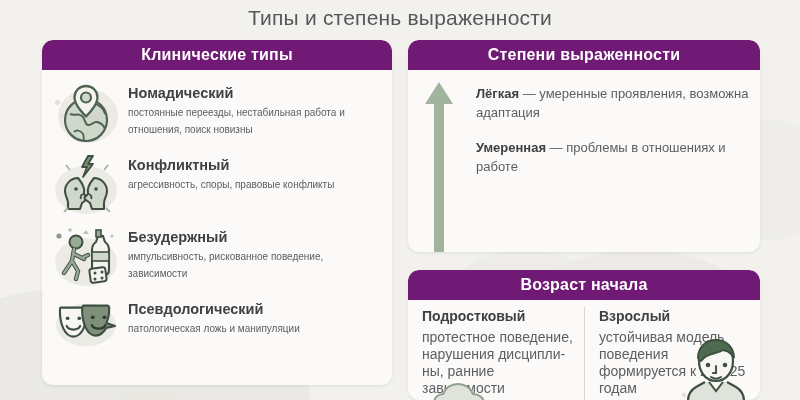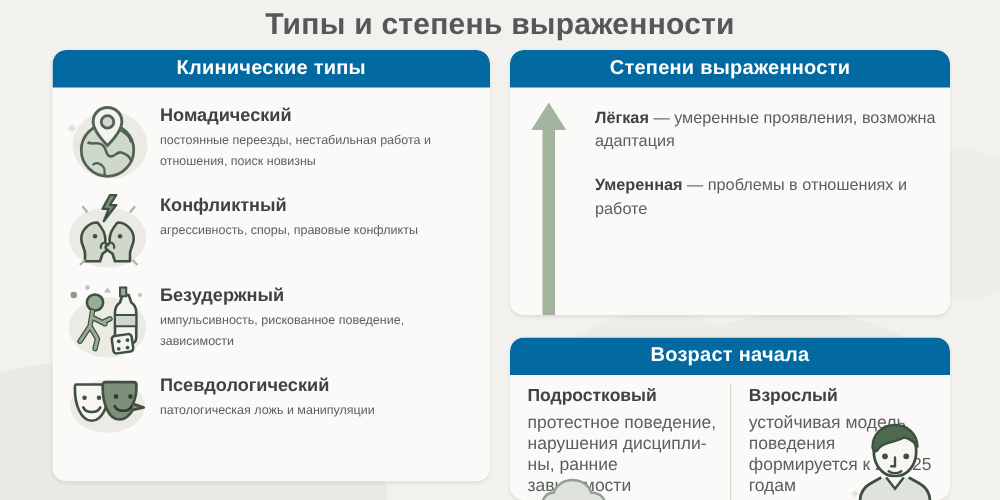--- a/index.html
+++ b/index.html
@@ -34,8 +34,8 @@
     position: absolute;
     top: 6px; left: 0; right: 0;
     text-align: center;
-    font-size: 24px;
-    font-weight: 700;
+    font-size: 21px;
+    font-weight: 400;
     color: #55585a;
     letter-spacing: .2px;
     z-index: 3;

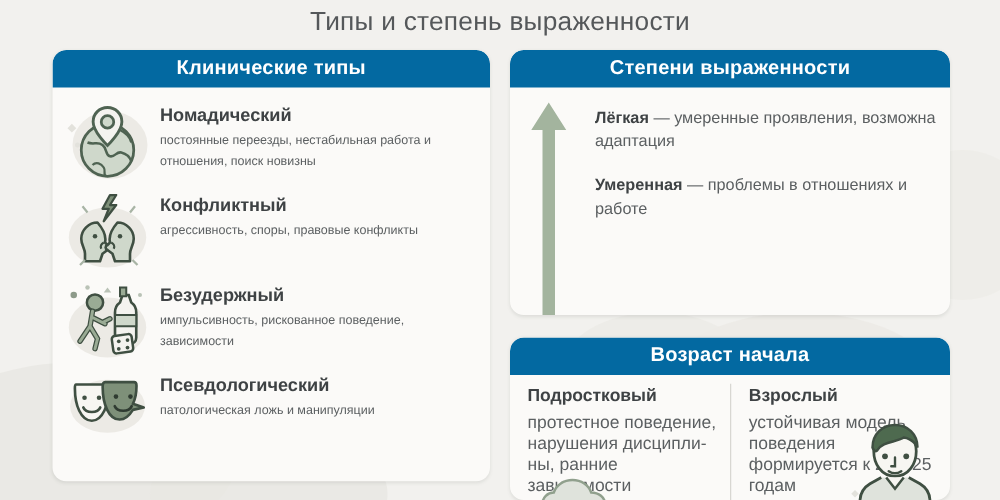--- a/index.html
+++ b/index.html
@@ -51,7 +51,7 @@
   }
 
   .card-header {
-    background: #0369a1;
+    background: #701a75;
     color: #ffffff;
     font-size: 16px;
     font-weight: 700;

